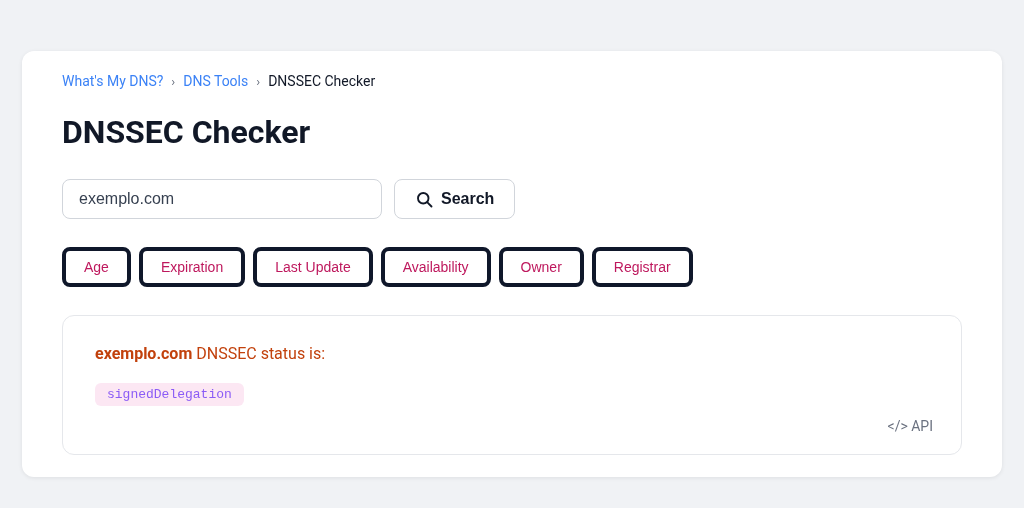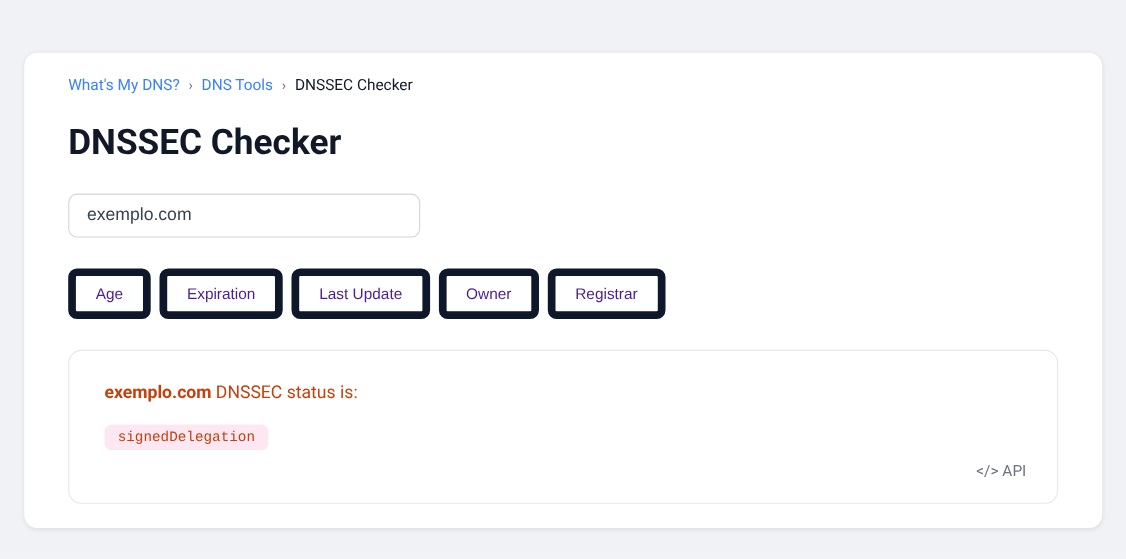--- a/index.html
+++ b/index.html
@@ -174,6 +174,13 @@
 
   <div class="search-row">
     <input type="text" class="search-input" value="exemplo.com" style="">
+    <button class="search-button">
+      <svg class="search-icon-svg" viewBox="0 0 24 24" fill="none" stroke="currentColor" stroke-width="2.5" stroke-linecap="round" stroke-linejoin="round">
+        <circle cx="11" cy="11" r="7"></circle>
+        <line x1="16.5" y1="16.5" x2="22" y2="22"></line>
+      </svg>
+      <span>Search</span>
+    </button>
   </div>
 
   <div class="tabs-row">

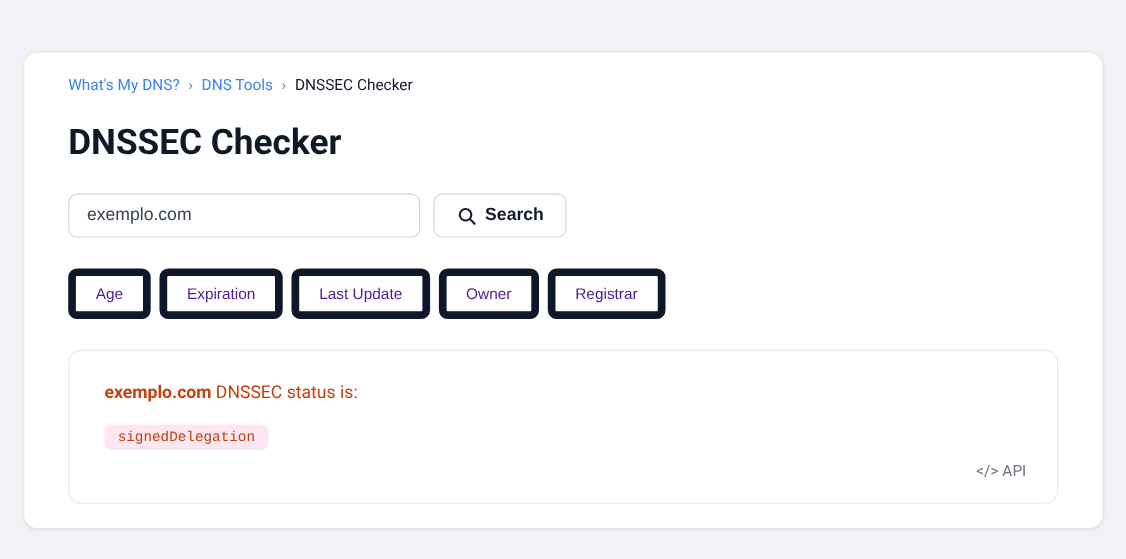--- a/index.html
+++ b/index.html
@@ -103,11 +103,11 @@
     }
 
     .tab {
-      border: 7px solid #0f172a;
+      border: 4px solid #0f172a;
       border-radius: 8px;
       padding: 8px 18px;
       font-size: 14px;
-      color: #4c1d95;
+      color: #be185d;
       background: #ffffff;
       cursor: pointer;
       white-space: nowrap;

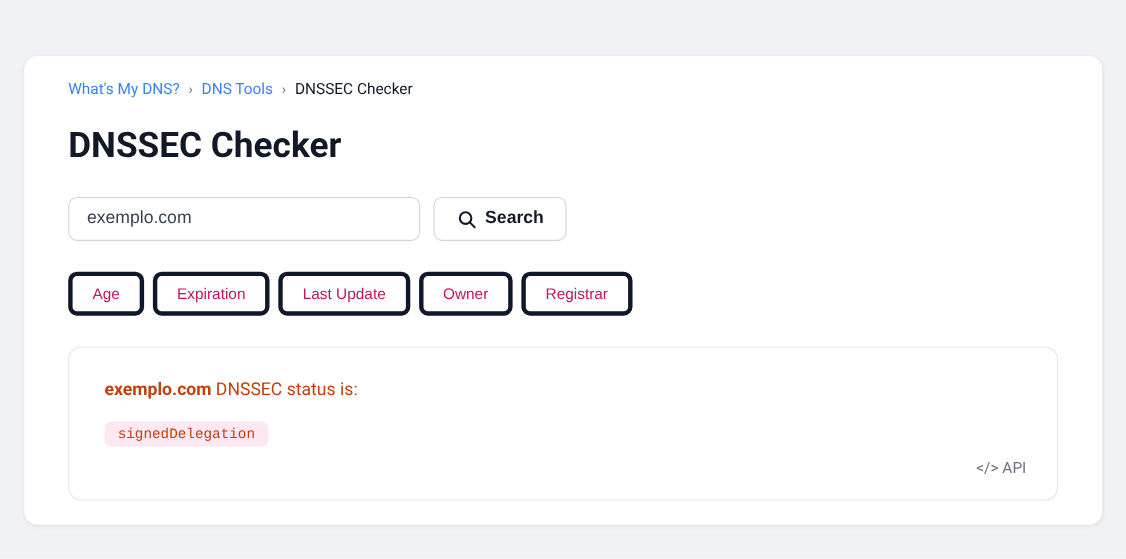--- a/index.html
+++ b/index.html
@@ -187,6 +187,7 @@
     <button class="tab">Age</button>
     <button class="tab">Expiration</button>
     <button class="tab">Last Update</button>
+    <button class="tab">Availability</button>
     <button class="tab">Owner</button>
     <button class="tab">Registrar</button>
   </div>

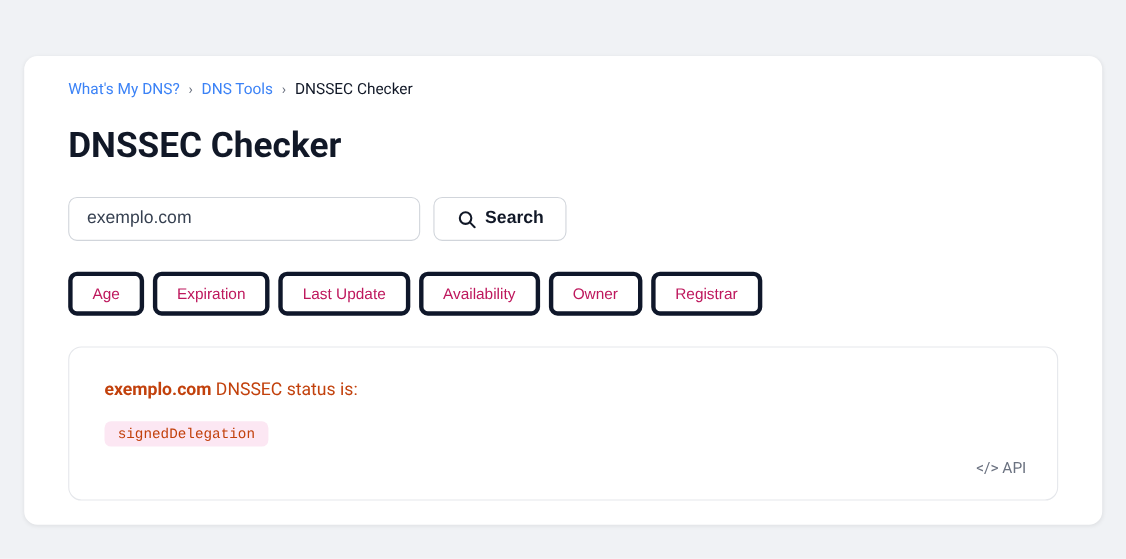--- a/index.html
+++ b/index.html
@@ -141,7 +141,7 @@
     .status-badge {
       display: inline-block;
       background: #fce7f3;
-      color: #c2410c;
+      color: #8b5cf6;
       font-family: 'Courier New', Courier, monospace;
       font-size: 13px;
       padding: 4px 12px;

